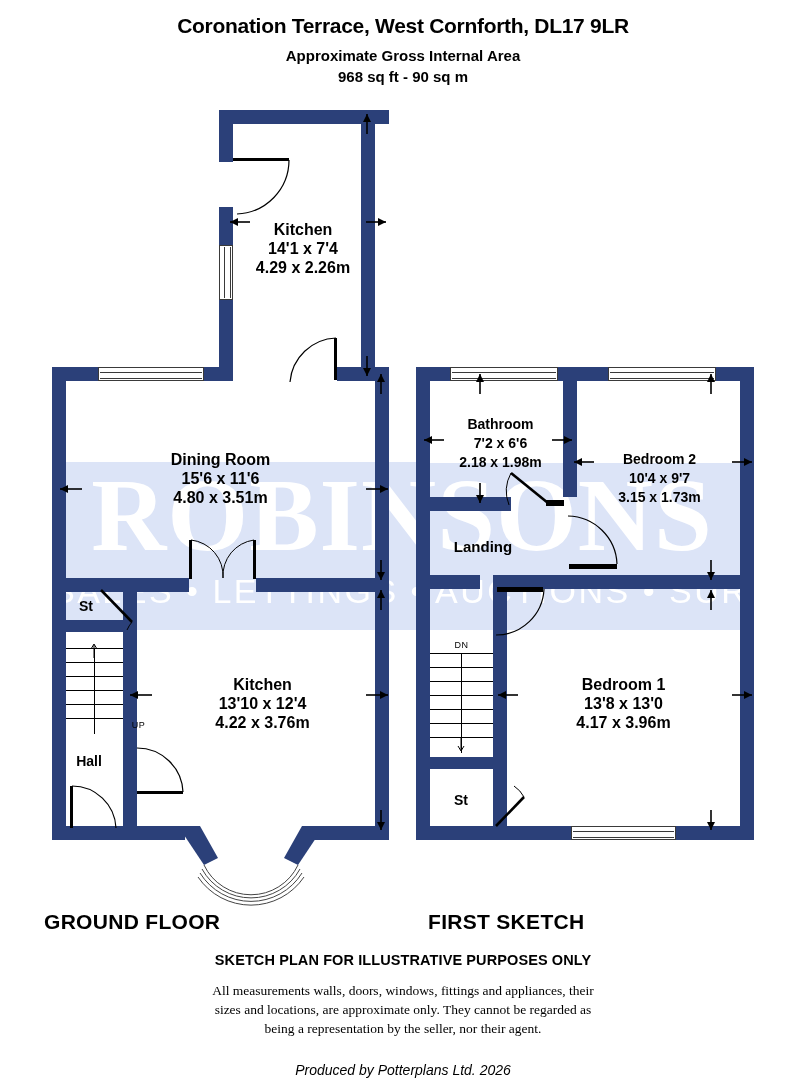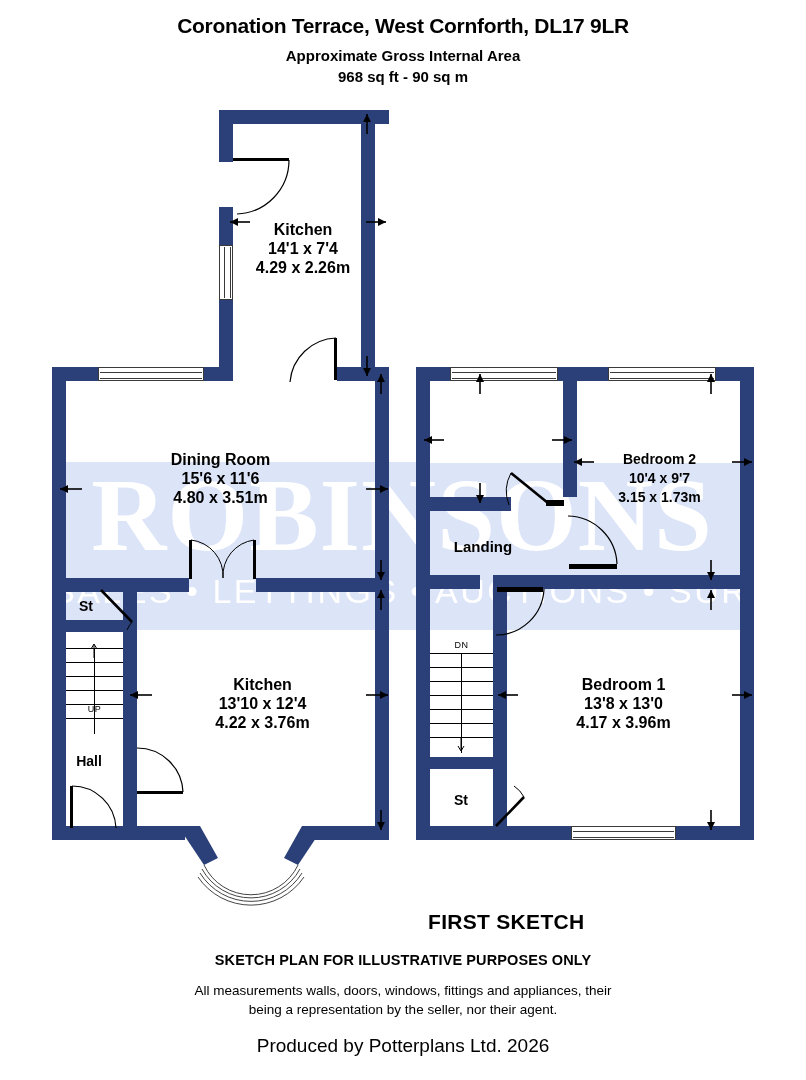--- a/index.html
+++ b/index.html
@@ -476,6 +476,11 @@
       </svg>
     </div>
 
+    <div class="room small" style="left:428px; top:415px; width:145px;">
+      <div class="nm">Bathroom</div>
+      <div class="ft">7'2 x 6'6</div>
+      <div class="mt">2.18 x 1.98m</div>
+    </div>
 
     <div class="room small" style="left:587px; top:450px; width:145px;">
       <div class="nm">Bedroom 2</div>

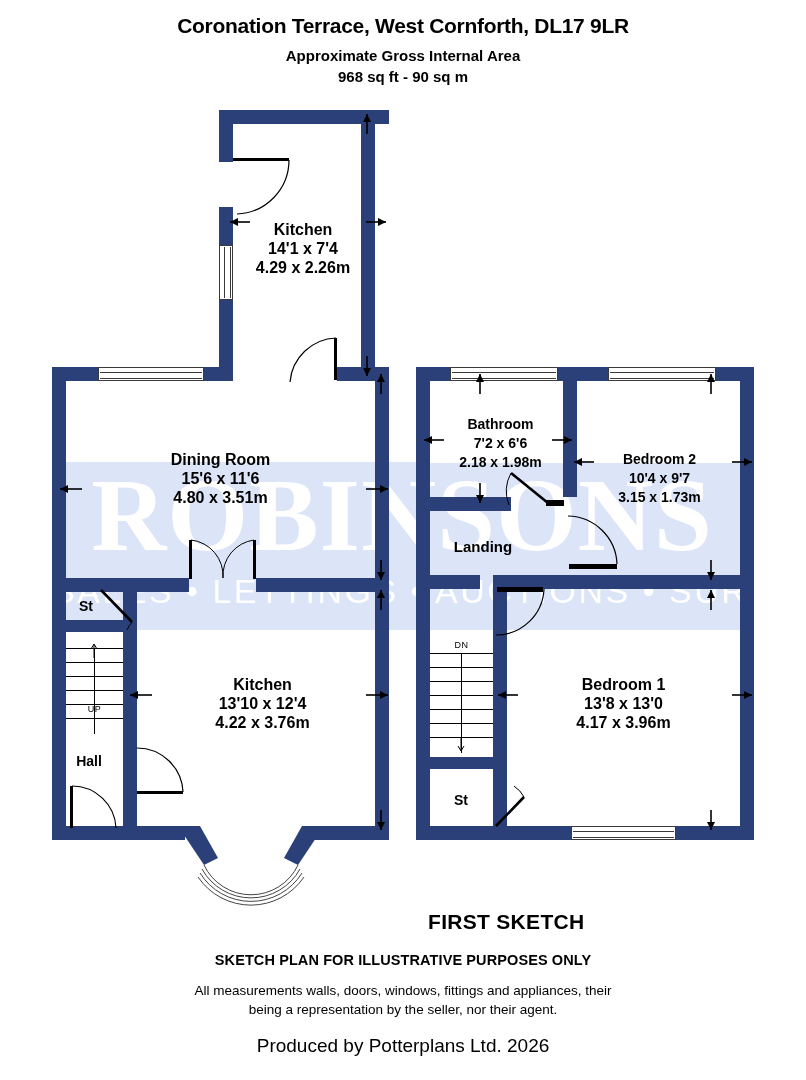--- a/index.html
+++ b/index.html
@@ -339,7 +339,7 @@
       <span class="step" style="top:56px;"></span>
       <span class="step" style="top:70px;"></span>
       <span class="spine" style="left:28px;"></span>
-      <span class="dirlabel" style="top:56px;">UP</span>
+      <span class="dirlabel" style="top:72px;padding-left:44px;">UP</span>
       <svg class="arc" style="left:22px; top:-4px; width:14px; height:16px;">
         <path d="M6,14 L6,1 M3,5 L6,0 L9,5" fill="none" stroke="#000" stroke-width="1"></path>
       </svg>

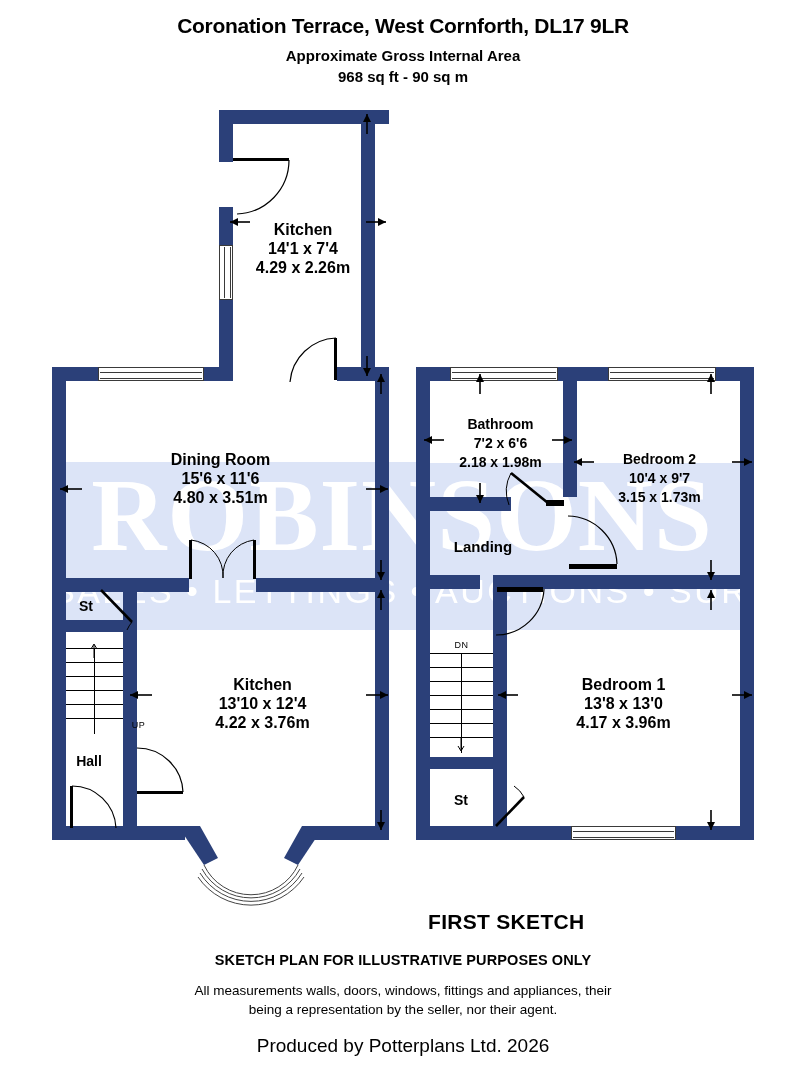--- a/index.html
+++ b/index.html
@@ -541,6 +541,7 @@
       <polygon points="7,242 3,234 11,234" fill="#000"></polygon>
     </svg>
 
+    <div class="floorcap" style="left:44px; top:910px;">GROUND FLOOR</div>
     <div class="floorcap" style="left:428px; top:910px;">FIRST SKETCH</div>
 
   </div>

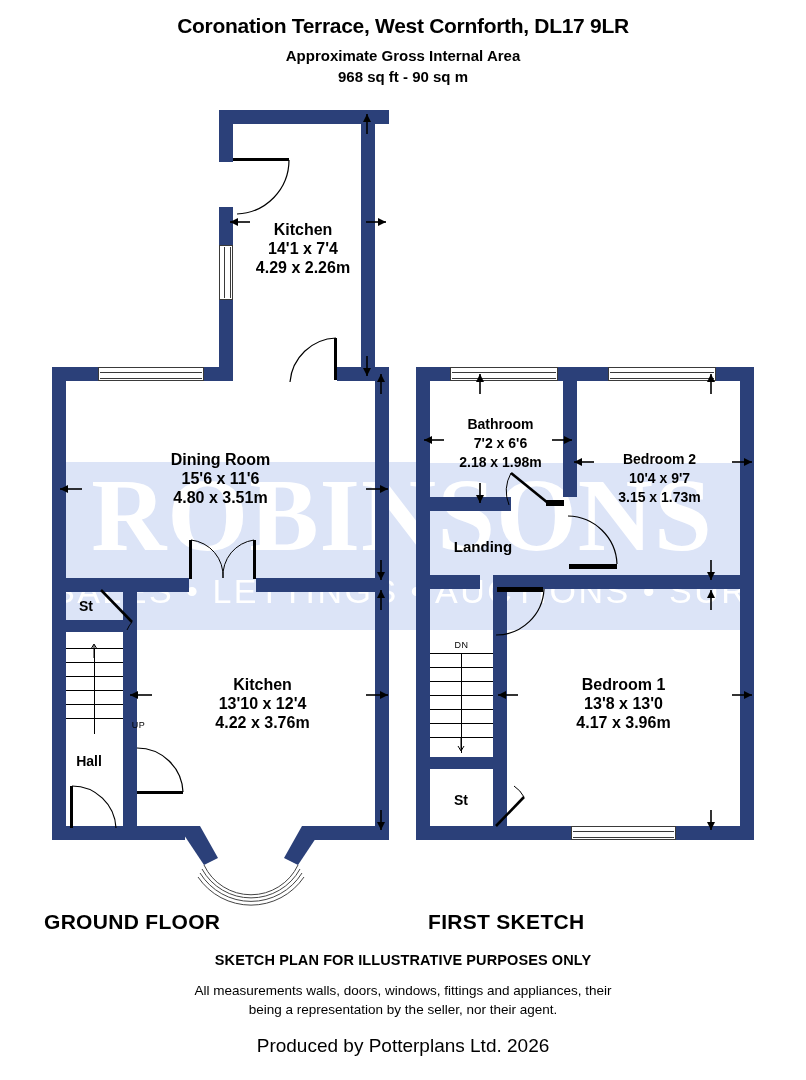--- a/index.html
+++ b/index.html
@@ -221,6 +221,7 @@
     font-size: 13.5px;
     line-height: 19px;
     margin-top: 13px;
+    font-family: Liberation Serif, serif;
   }
   .foot-prod {
     font-size: 19px;

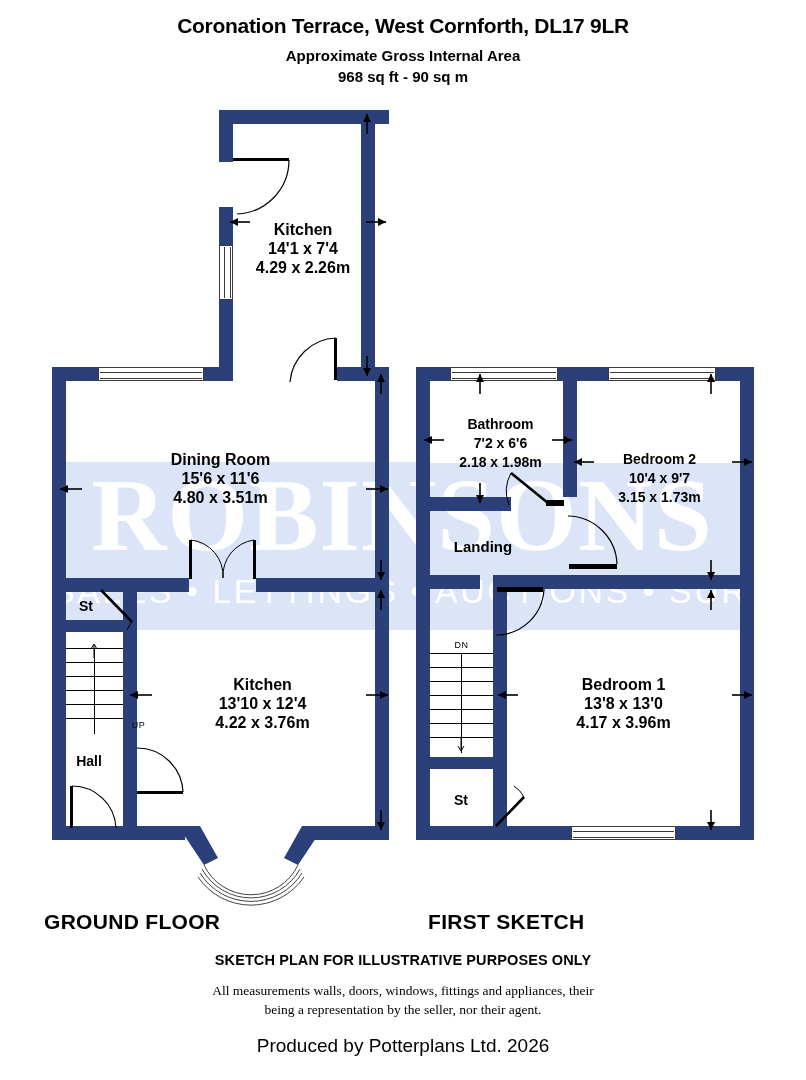--- a/index.html
+++ b/index.html
@@ -551,6 +551,7 @@
     <div class="foot-head">SKETCH PLAN FOR ILLUSTRATIVE PURPOSES ONLY</div>
     <div class="foot-body">
       <div>All measurements walls, doors, windows, fittings and appliances, their</div>
+      <div>sizes and locations, are approximate only. They cannot be regarded as</div>
       <div>being a representation by the seller, nor their agent.</div>
     </div>
     <div class="foot-prod">Produced by Potterplans Ltd. 2026</div>

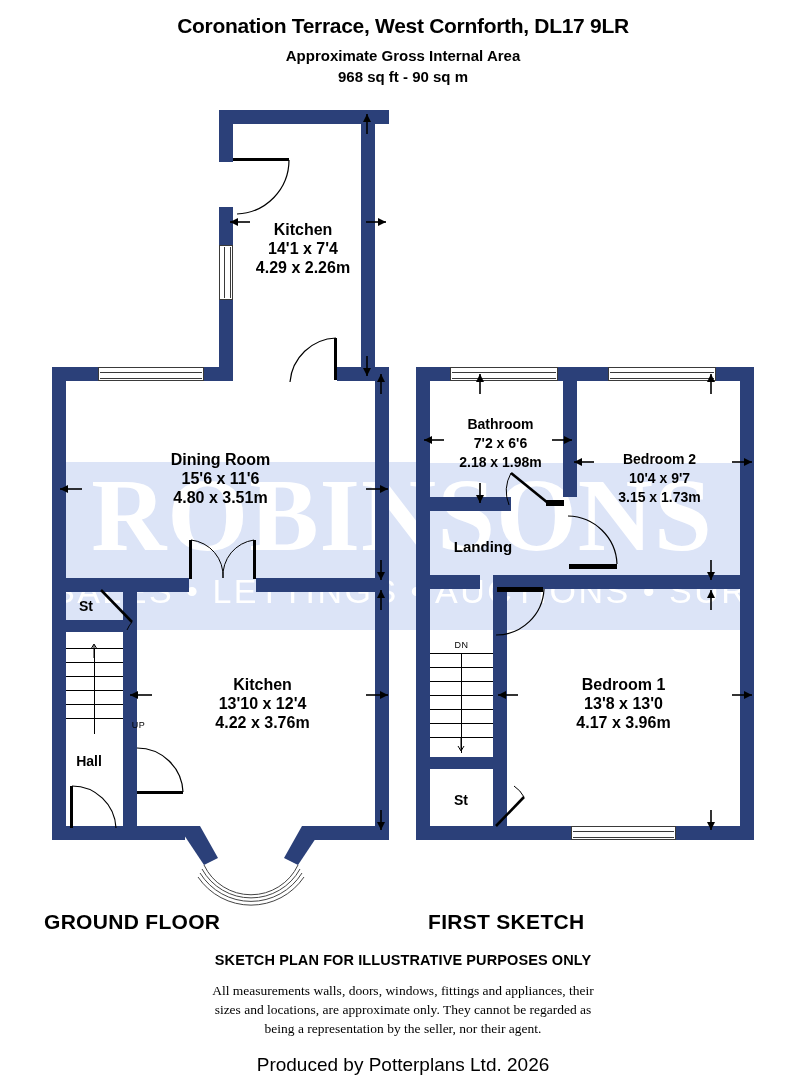--- a/index.html
+++ b/index.html
@@ -224,8 +224,9 @@
     font-family: Liberation Serif, serif;
   }
   .foot-prod {
-    font-size: 19px;
-    margin-top: 16px;
+    font-size: 14px;
+    margin-top: 24px;
+    font-style: italic;
   }
 </style>
 </head>

